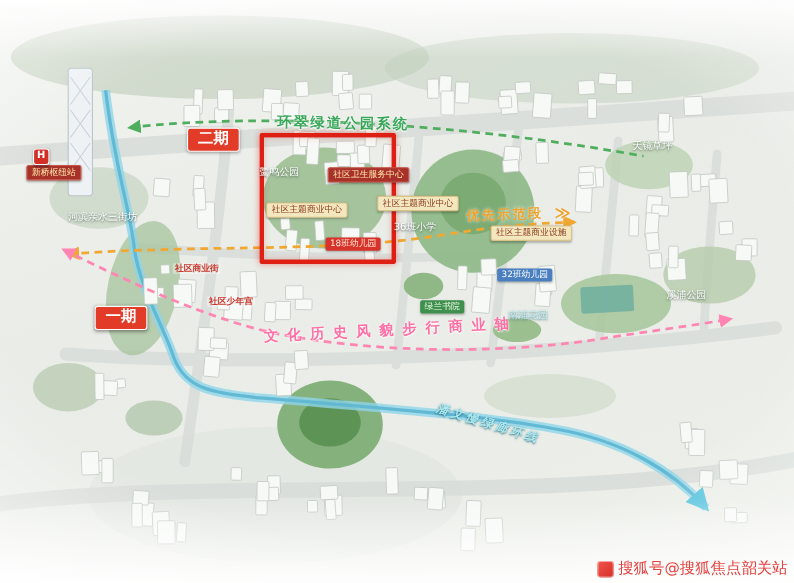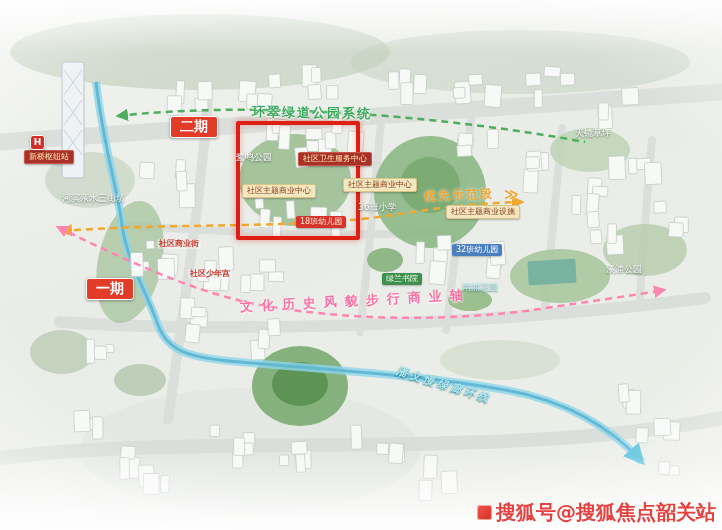--- a/index.html
+++ b/index.html
@@ -39,7 +39,7 @@
     linear-gradient(to top, rgba(255,255,255,.9), rgba(255,255,255,0) 14%);}
   
   #watermark{position:absolute;right:6px;bottom:4px;display:flex;align-items:center;gap:4px;}
-  #watermark .wm-text{color:#e5413e;font-size:20px;font-weight:bold;text-shadow:0 0 2px rgba(255,255,255,.8);}
+  #watermark .wm-text{color:#e5413e;font-size:14px;font-weight:normal;text-shadow:0 0 2px rgba(255,255,255,.8);}
   #watermark .wm-icon{width:15px;height:15px;border-radius:3px;background:linear-gradient(135deg,#f2554d,#d42f26);box-shadow:inset 0 0 0 1px rgba(255,255,255,.5);}
 </style>
 </head>

